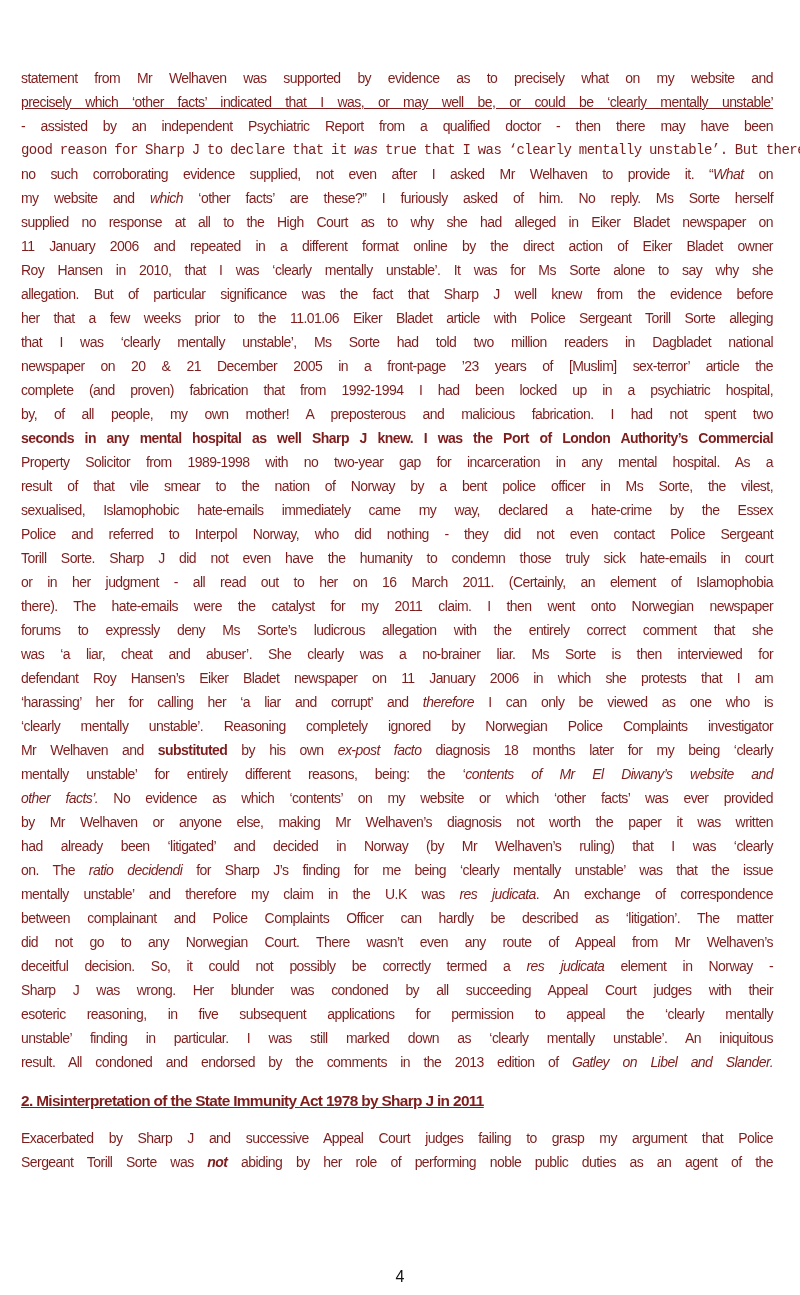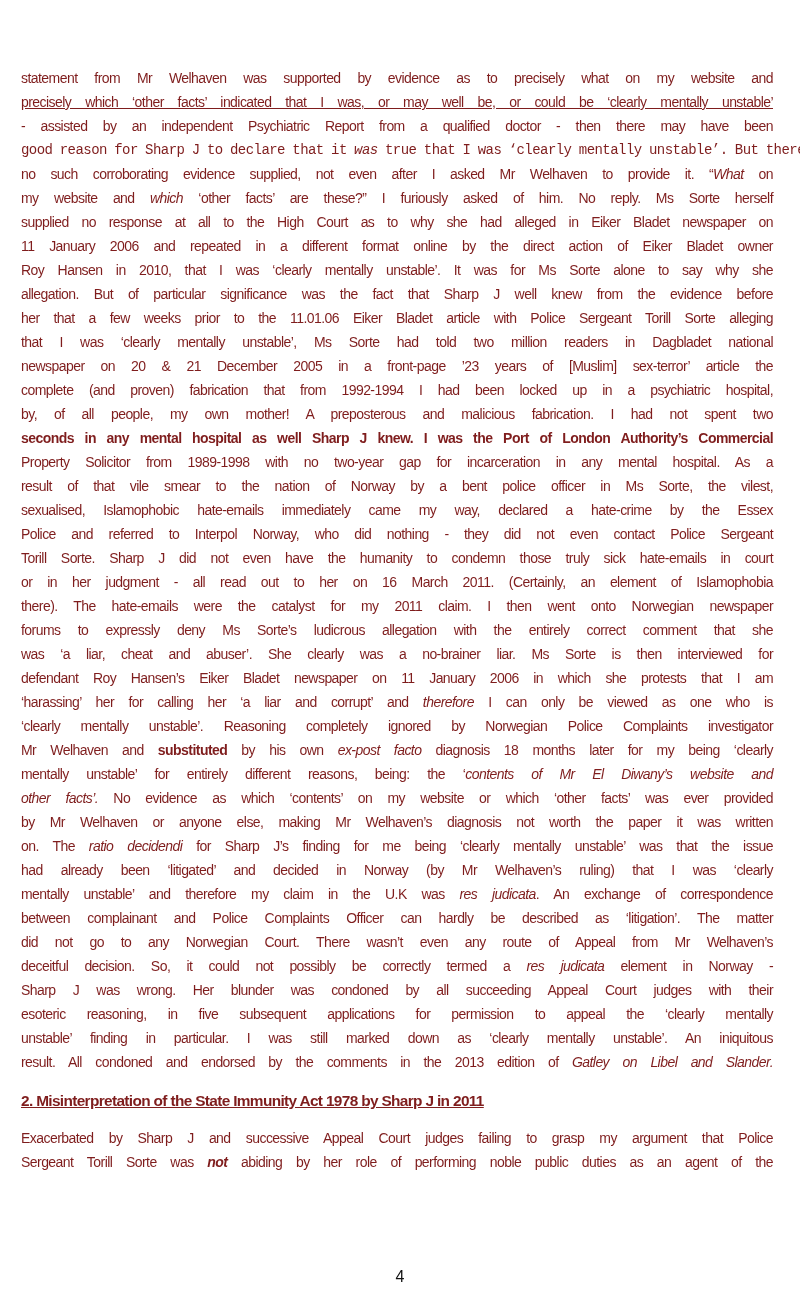--- a/index.html
+++ b/index.html
@@ -73,8 +73,8 @@
       <span class="line" style="display: block; width: 752px;"><span>mentally unstable’ for entirely different reasons, being: the ‘</span><span class="seg-i">contents of Mr El Diwany’s website and</span></span>
       <span class="line" style="display: block; width: 752px;"><span class="seg-i">other facts’.</span><span> No evidence as which ‘contents’ on my website or which ‘other facts’ was ever provided</span></span>
       <span class="line" style="display: block; width: 752px;"><span>by Mr Welhaven or anyone else, making Mr Welhaven’s diagnosis not worth the paper it was written</span></span>
+      <span class="line" style="display: block; width: 752px;"><span>had already been ‘litigated’ and decided in Norway (by Mr Welhaven’s ruling) that I was ‘clearly</span></span>
       <span class="line" style="display: block; width: 752px;"><span>on. The </span><span class="seg-i">ratio decidendi</span><span> for Sharp J’s finding for me being ‘clearly mentally unstable’ was that the issue</span></span>
-      <span class="line" style="display: block; width: 752px;"><span>had already been ‘litigated’ and decided in Norway (by Mr Welhaven’s ruling) that I was ‘clearly</span></span>
       <span class="line" style="display: block; width: 752px;"><span>mentally unstable’ and therefore my claim in the U.K was </span><span class="seg-i">res judicata</span><span>. An exchange of correspondence</span></span>
       <span class="line" style="display: block; width: 752px;"><span>between complainant and Police Complaints Officer can hardly be described as ‘litigation’. The matter</span></span>
       <span class="line" style="display: block; width: 752px;"><span>did not go to any Norwegian Court. There wasn’t even any route of Appeal from Mr Welhaven’s</span></span>

